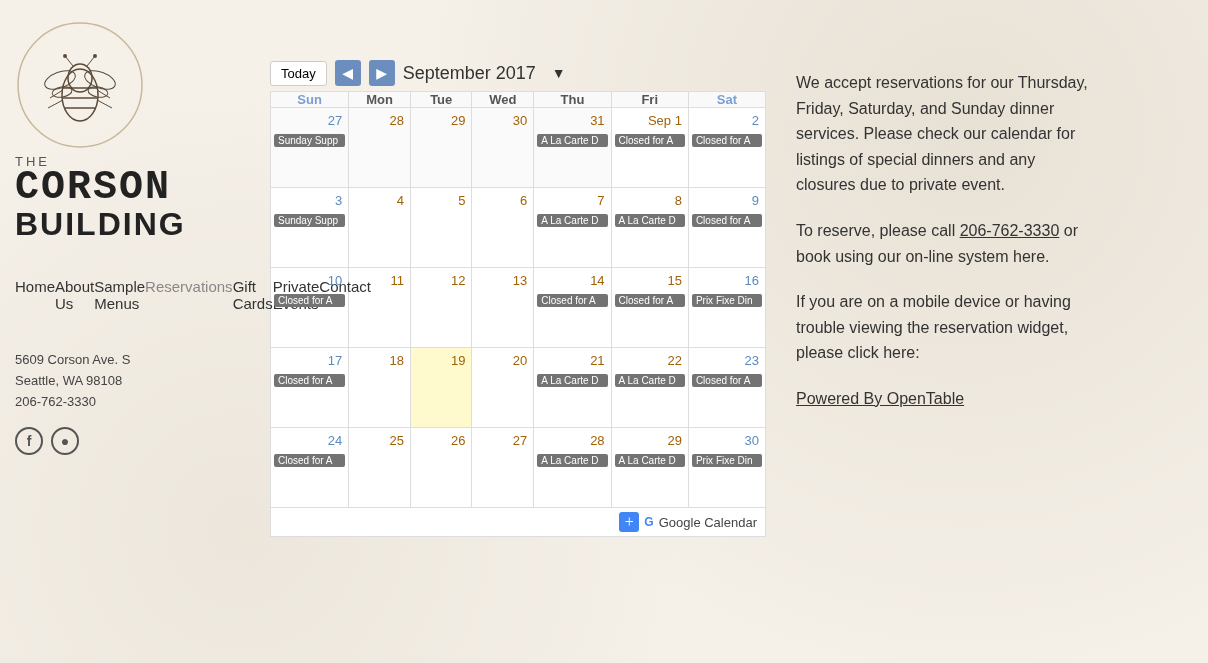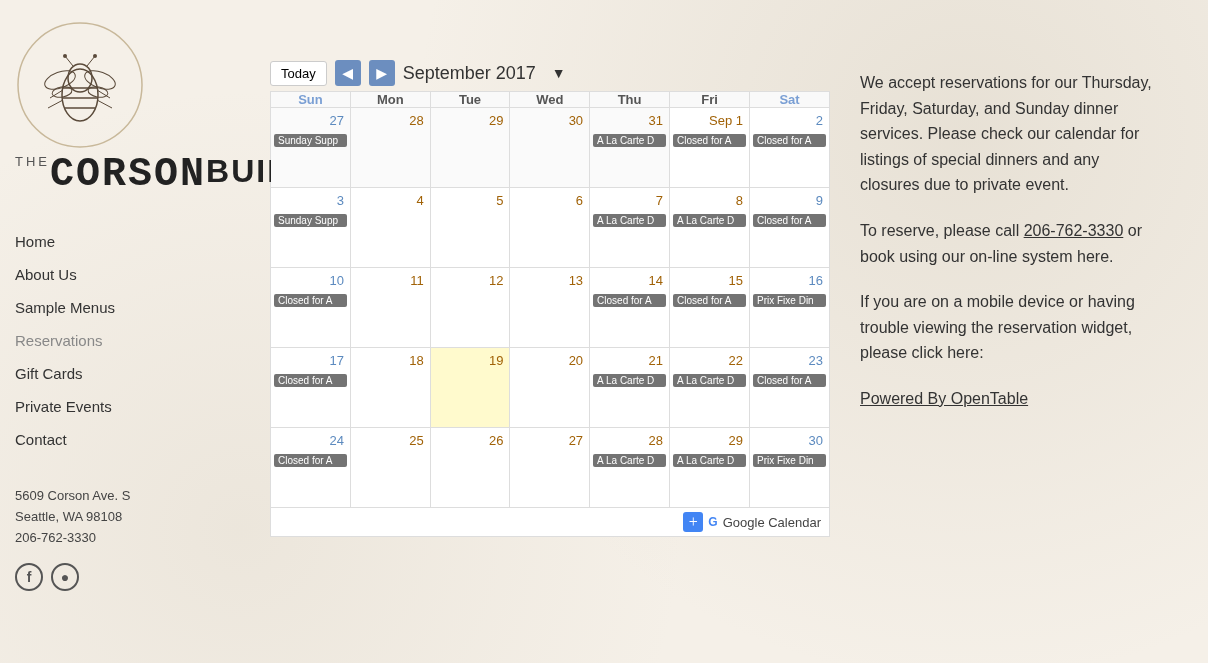--- a/index.html
+++ b/index.html
@@ -133,7 +133,7 @@
 
     
     .calendar-wrapper {
-      width: 560px;
+      width: 496px;
       flex-shrink: 0;
     }
 

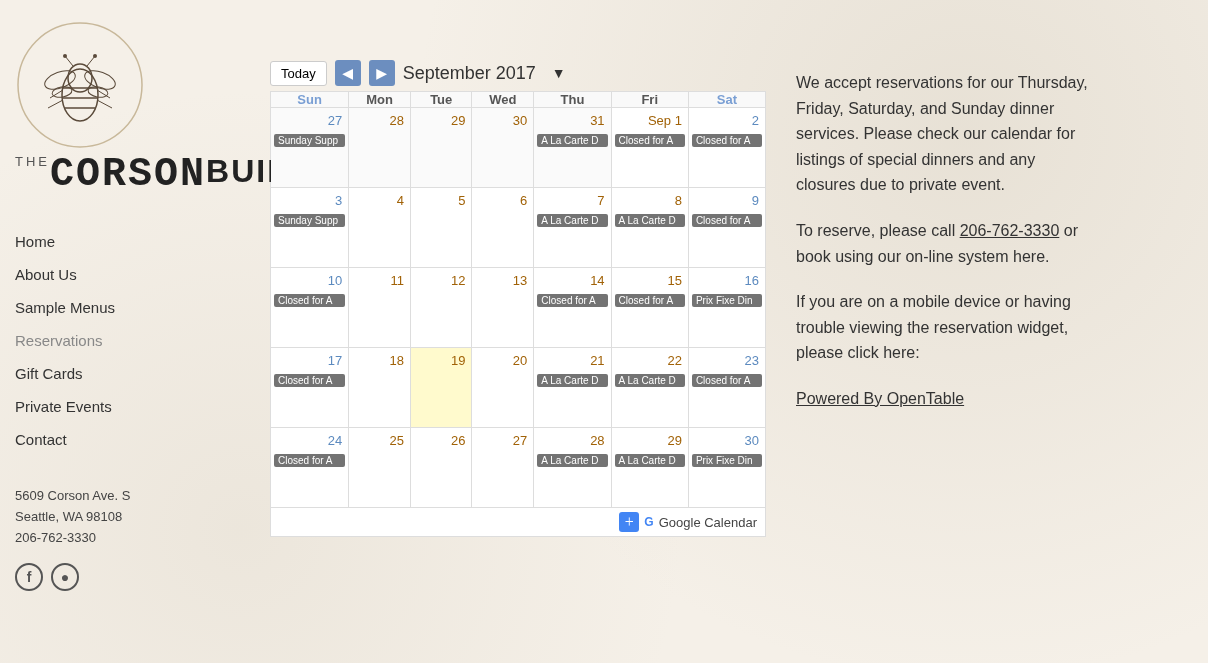--- a/index.html
+++ b/index.html
@@ -43,7 +43,7 @@
 
     .logo-text {
       display: flex;
-      flex-direction: row;
+      flex-direction: column;
       line-height: 1;
     }
 

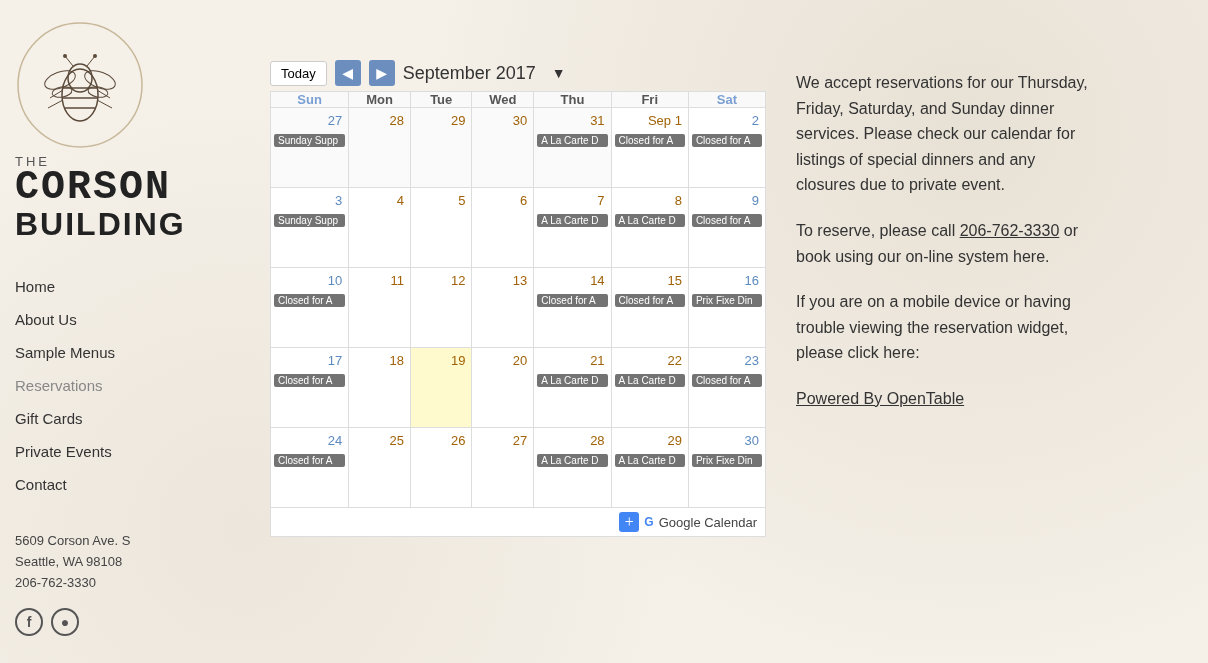--- a/index.html
+++ b/index.html
@@ -75,7 +75,7 @@
 
     .nav {
       display: flex;
-      flex-direction: column;
+      flex-direction: row;
       gap: 0;
       margin-top: 10px;
       width: 100%;

